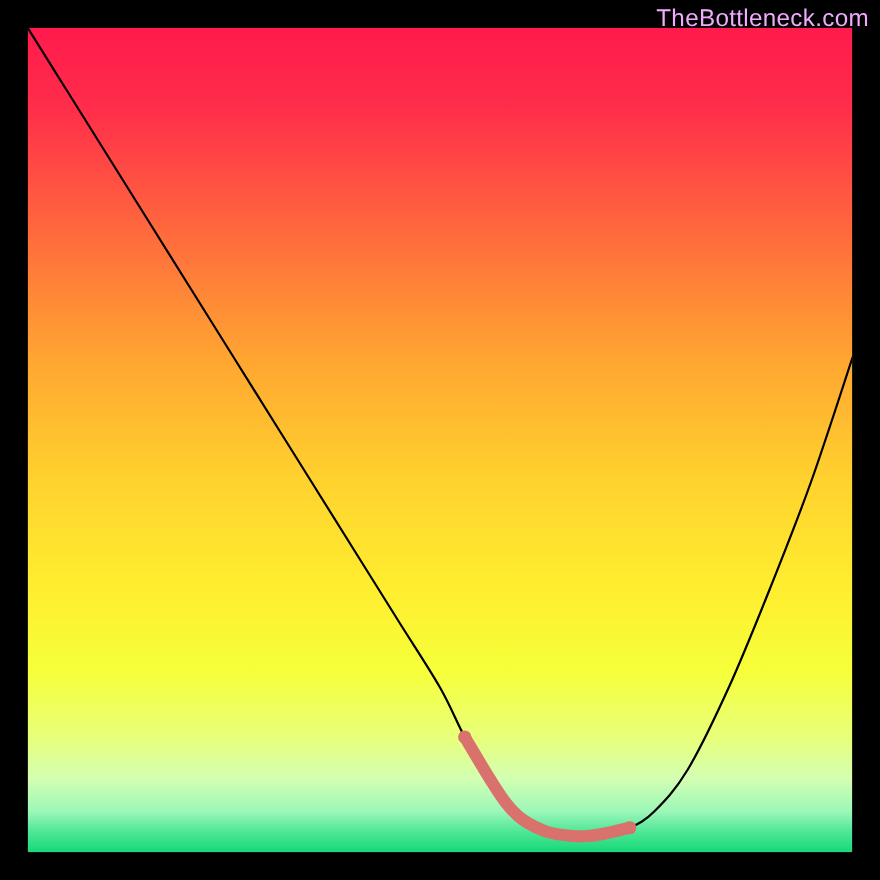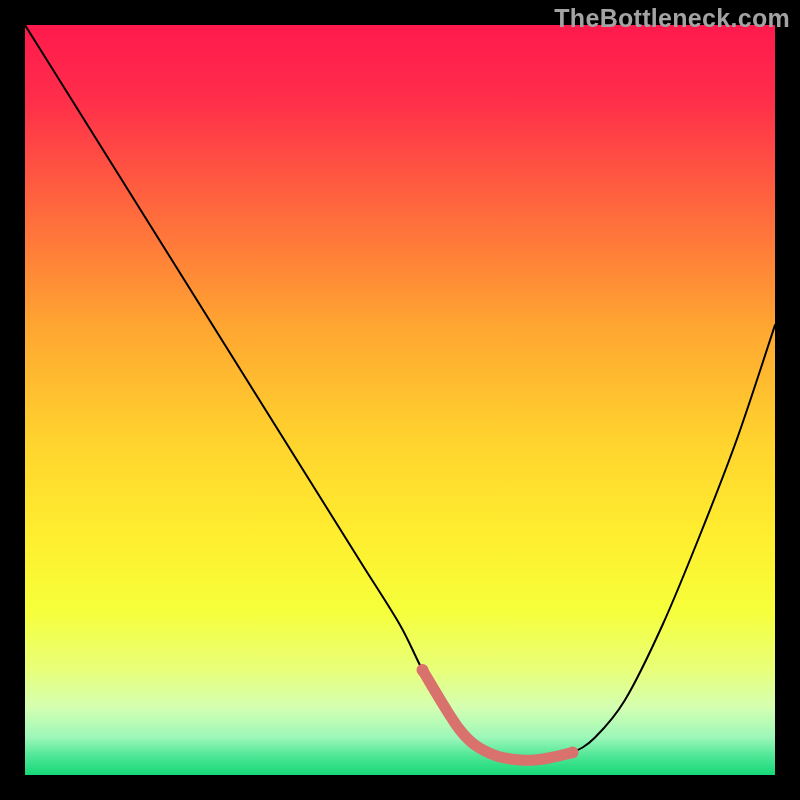--- a/index.html
+++ b/index.html
@@ -21,9 +21,9 @@
     position: absolute;
     top: 4px;
     right: 10px;
-    color: #a3a3a3;
-    font-size: 25px;
-    font-weight: 700;
+    color: #f0abfc;
+    font-size: 22px;
+    font-weight: 400;
     letter-spacing: 0.3px;
     z-index: 20;
     user-select: none;

